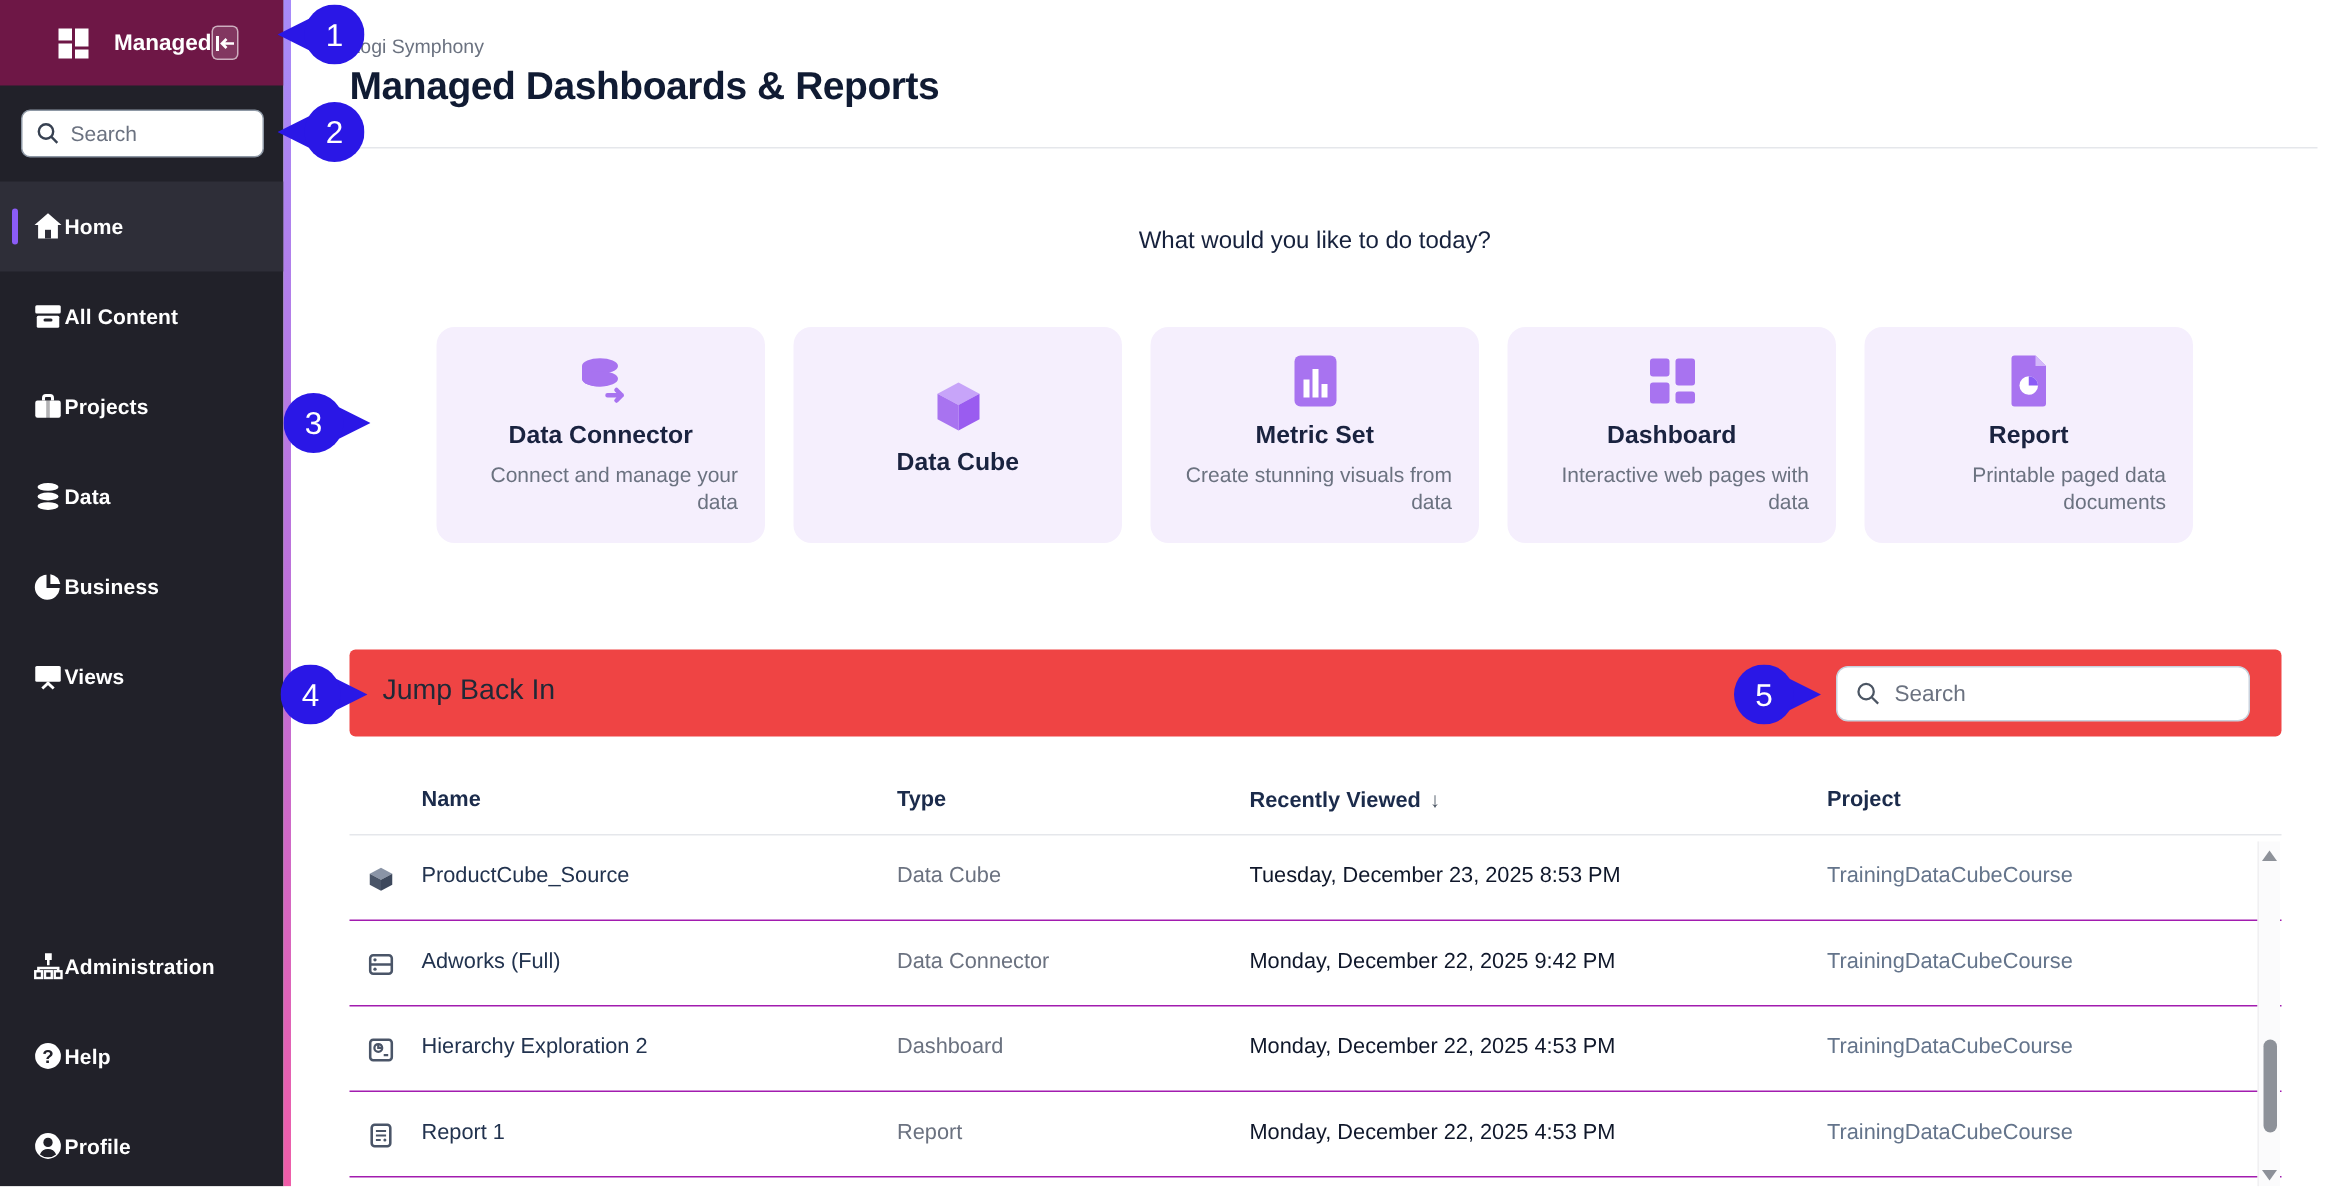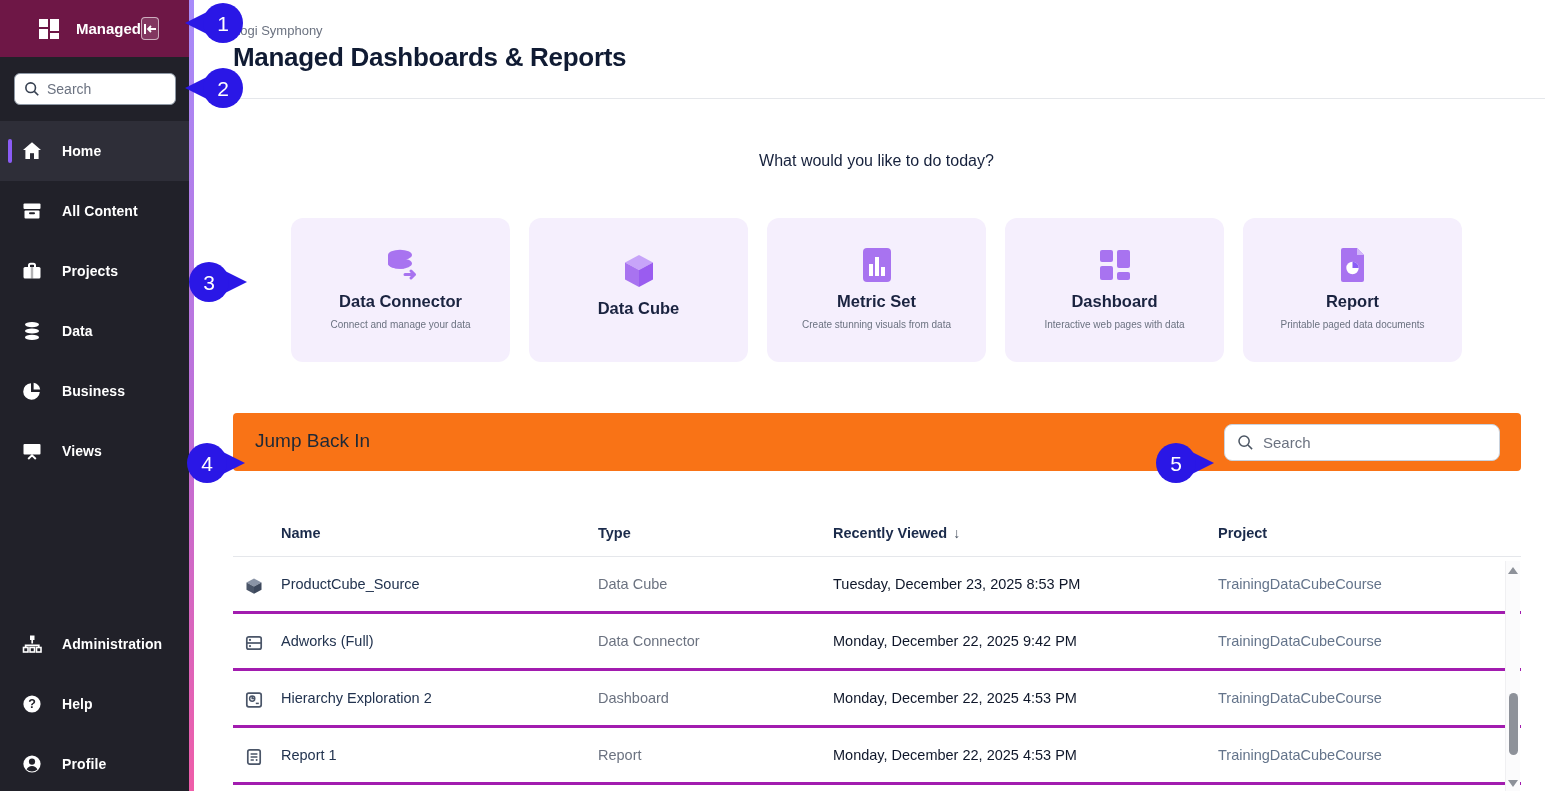--- a/index.html
+++ b/index.html
@@ -24,7 +24,7 @@
   .sidebar-search input::placeholder { color:#6b7280; }
   .nav { position:absolute; left:0; top:121px; width:189px; }
   .nav.bottom { top:614px; }
-  .nav-item { position:relative; height:60px; display:flex; align-items:center; padding-left:21px; gap:19px; cursor:pointer; }
+  .nav-item { position:relative; height:60px; display:flex; align-items:center; padding-left:21px; cursor:pointer; }
   .nav-item .lbl { color:#fff; font-size:14px; font-weight:bold; letter-spacing:.1px; }
   .nav-item.active { background:#2e2e38; }
   .nav-item.active::before { content:""; position:absolute; left:8px; top:18px; width:4px; height:24px;

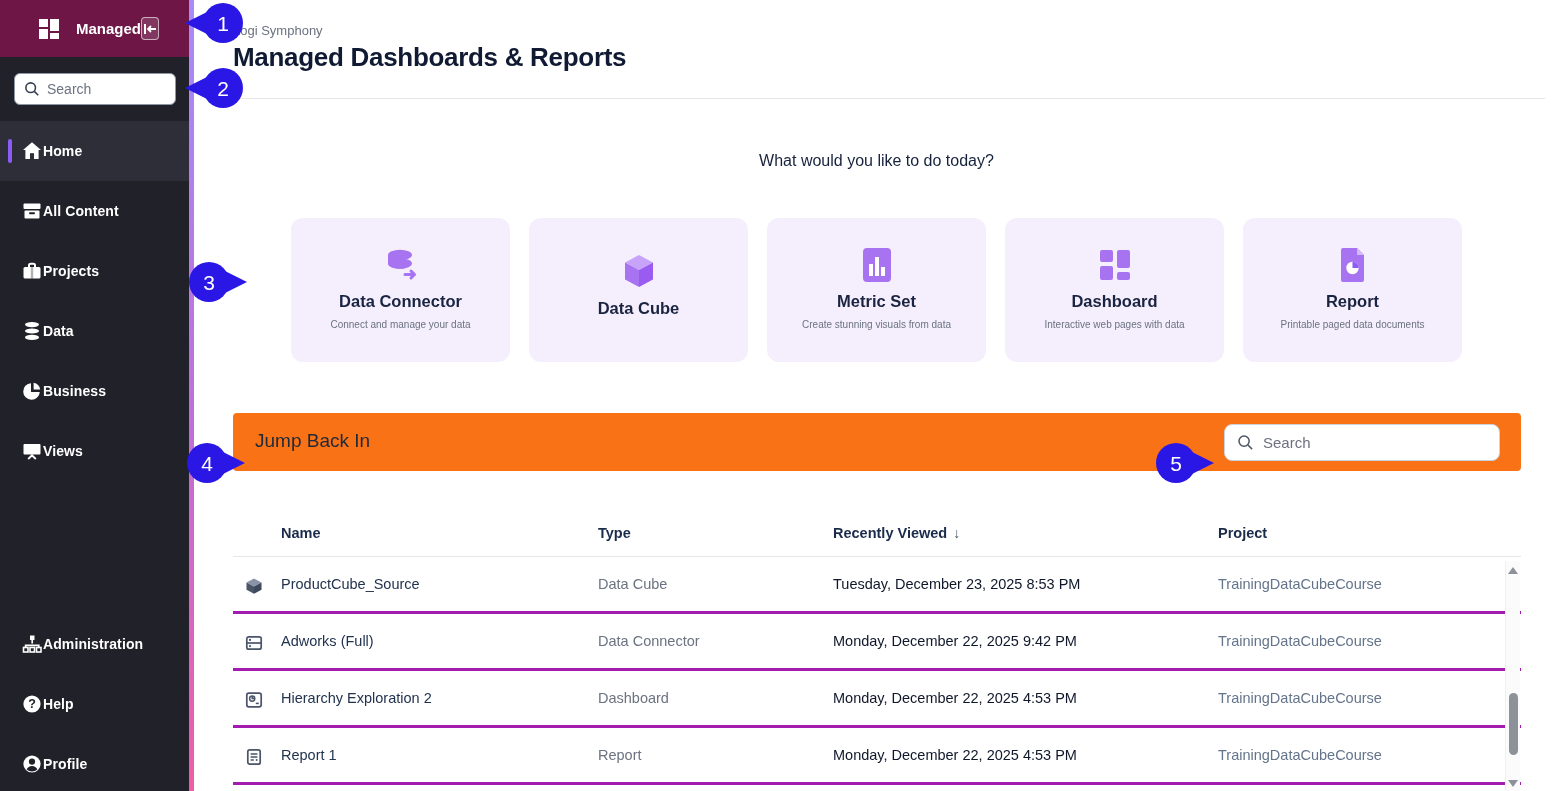--- a/index.html
+++ b/index.html
@@ -45,7 +45,7 @@
     align-items:center; justify-content:center; text-align:center; padding:10px 18px 14px; cursor:pointer; }
   .card-ic { width:42px; height:42px; margin-bottom:6px; }
   .card-title { font-size:16.5px; font-weight:bold; color:#1a2340; margin-bottom:8px; }
-  .card-sub { font-size:10px; color:#6b7280; line-height:1.28; }
+  .card-sub { font-size:14px; color:#6b7280; line-height:1.28;text-align:right; }
 
   
   .jump-bar { position:absolute; left:39px; top:413px; width:1288px; height:58px; background:#f97316; border-radius:4px; }

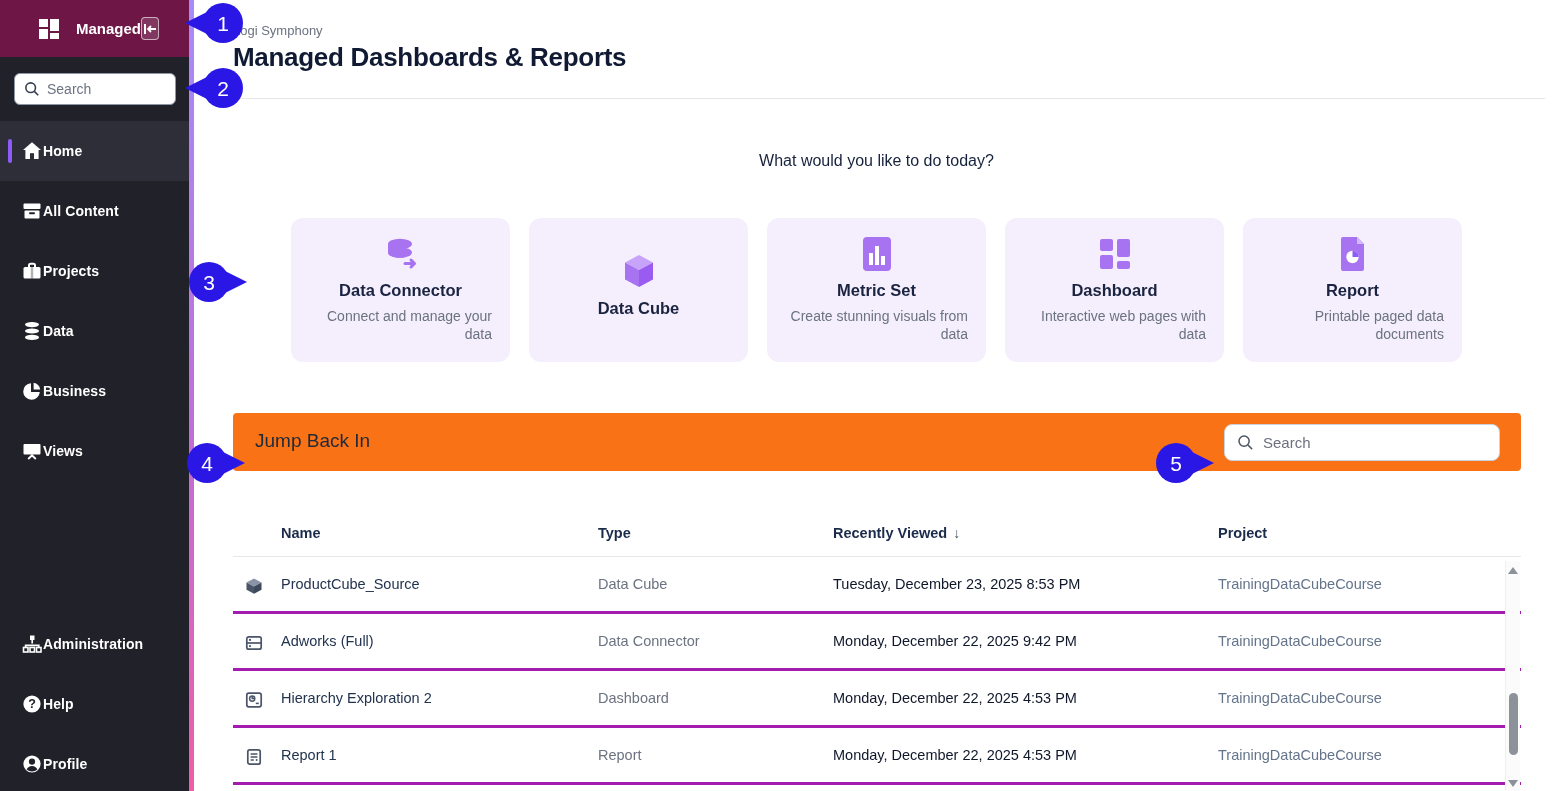--- a/index.html
+++ b/index.html
@@ -48,7 +48,7 @@
   .card-sub { font-size:14px; color:#6b7280; line-height:1.28;text-align:right; }
 
   
-  .jump-bar { position:absolute; left:39px; top:413px; width:1288px; height:58px; background:#f97316; border-radius:4px; }
+  .jump-bar { position:absolute; left:39px; top:433px; width:1288px; height:58px; background:#ef4444; border-radius:4px; }
   .jump-title { position:absolute; left:22px; top:17px; font-size:19px; color:#1f2937; font-weight:500; }
   .jump-search { position:absolute; right:21px; top:11px; width:276px; height:37px; background:#fff;
     border:1px solid #c9d2dd; border-radius:8px; display:flex; align-items:center; padding:0 12px; gap:9px; }

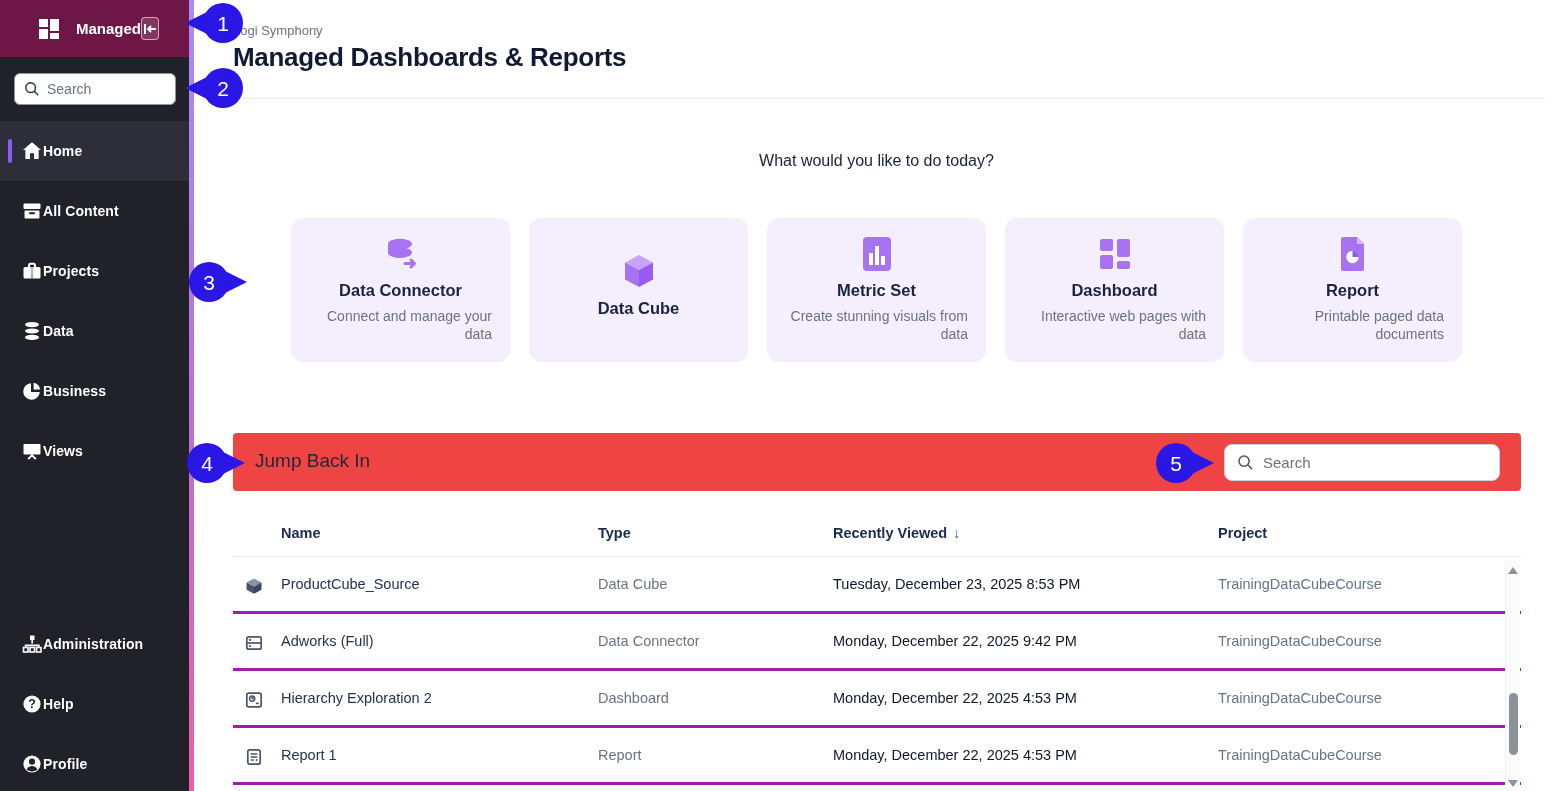--- a/index.html
+++ b/index.html
@@ -62,7 +62,7 @@
   .th { position:absolute; top:15px; font-size:14.5px; font-weight:bold; color:#1b2b4b; }
   .th.c-name { left:48px; } .th.c-type { left:365px; } .th.c-viewed { left:600px; } .th.c-project { left:985px; }
   .sort-arrow { font-weight:normal; color:#4b5563; font-size:14px; margin-left:6px; }
-  .tr { position:relative; height:57px; border-bottom:3px solid #a21caf; cursor:pointer; }
+  .tr { position:relative; height:57px; border-bottom:1px solid #a21caf; cursor:pointer; }
   .td { position:absolute; top:19px; font-size:14.5px; }
   .td.c-icon { left:12px; top:20px; width:18px; height:18px; }
   .td.c-name { left:48px; color:#22334f; font-weight:500; }

